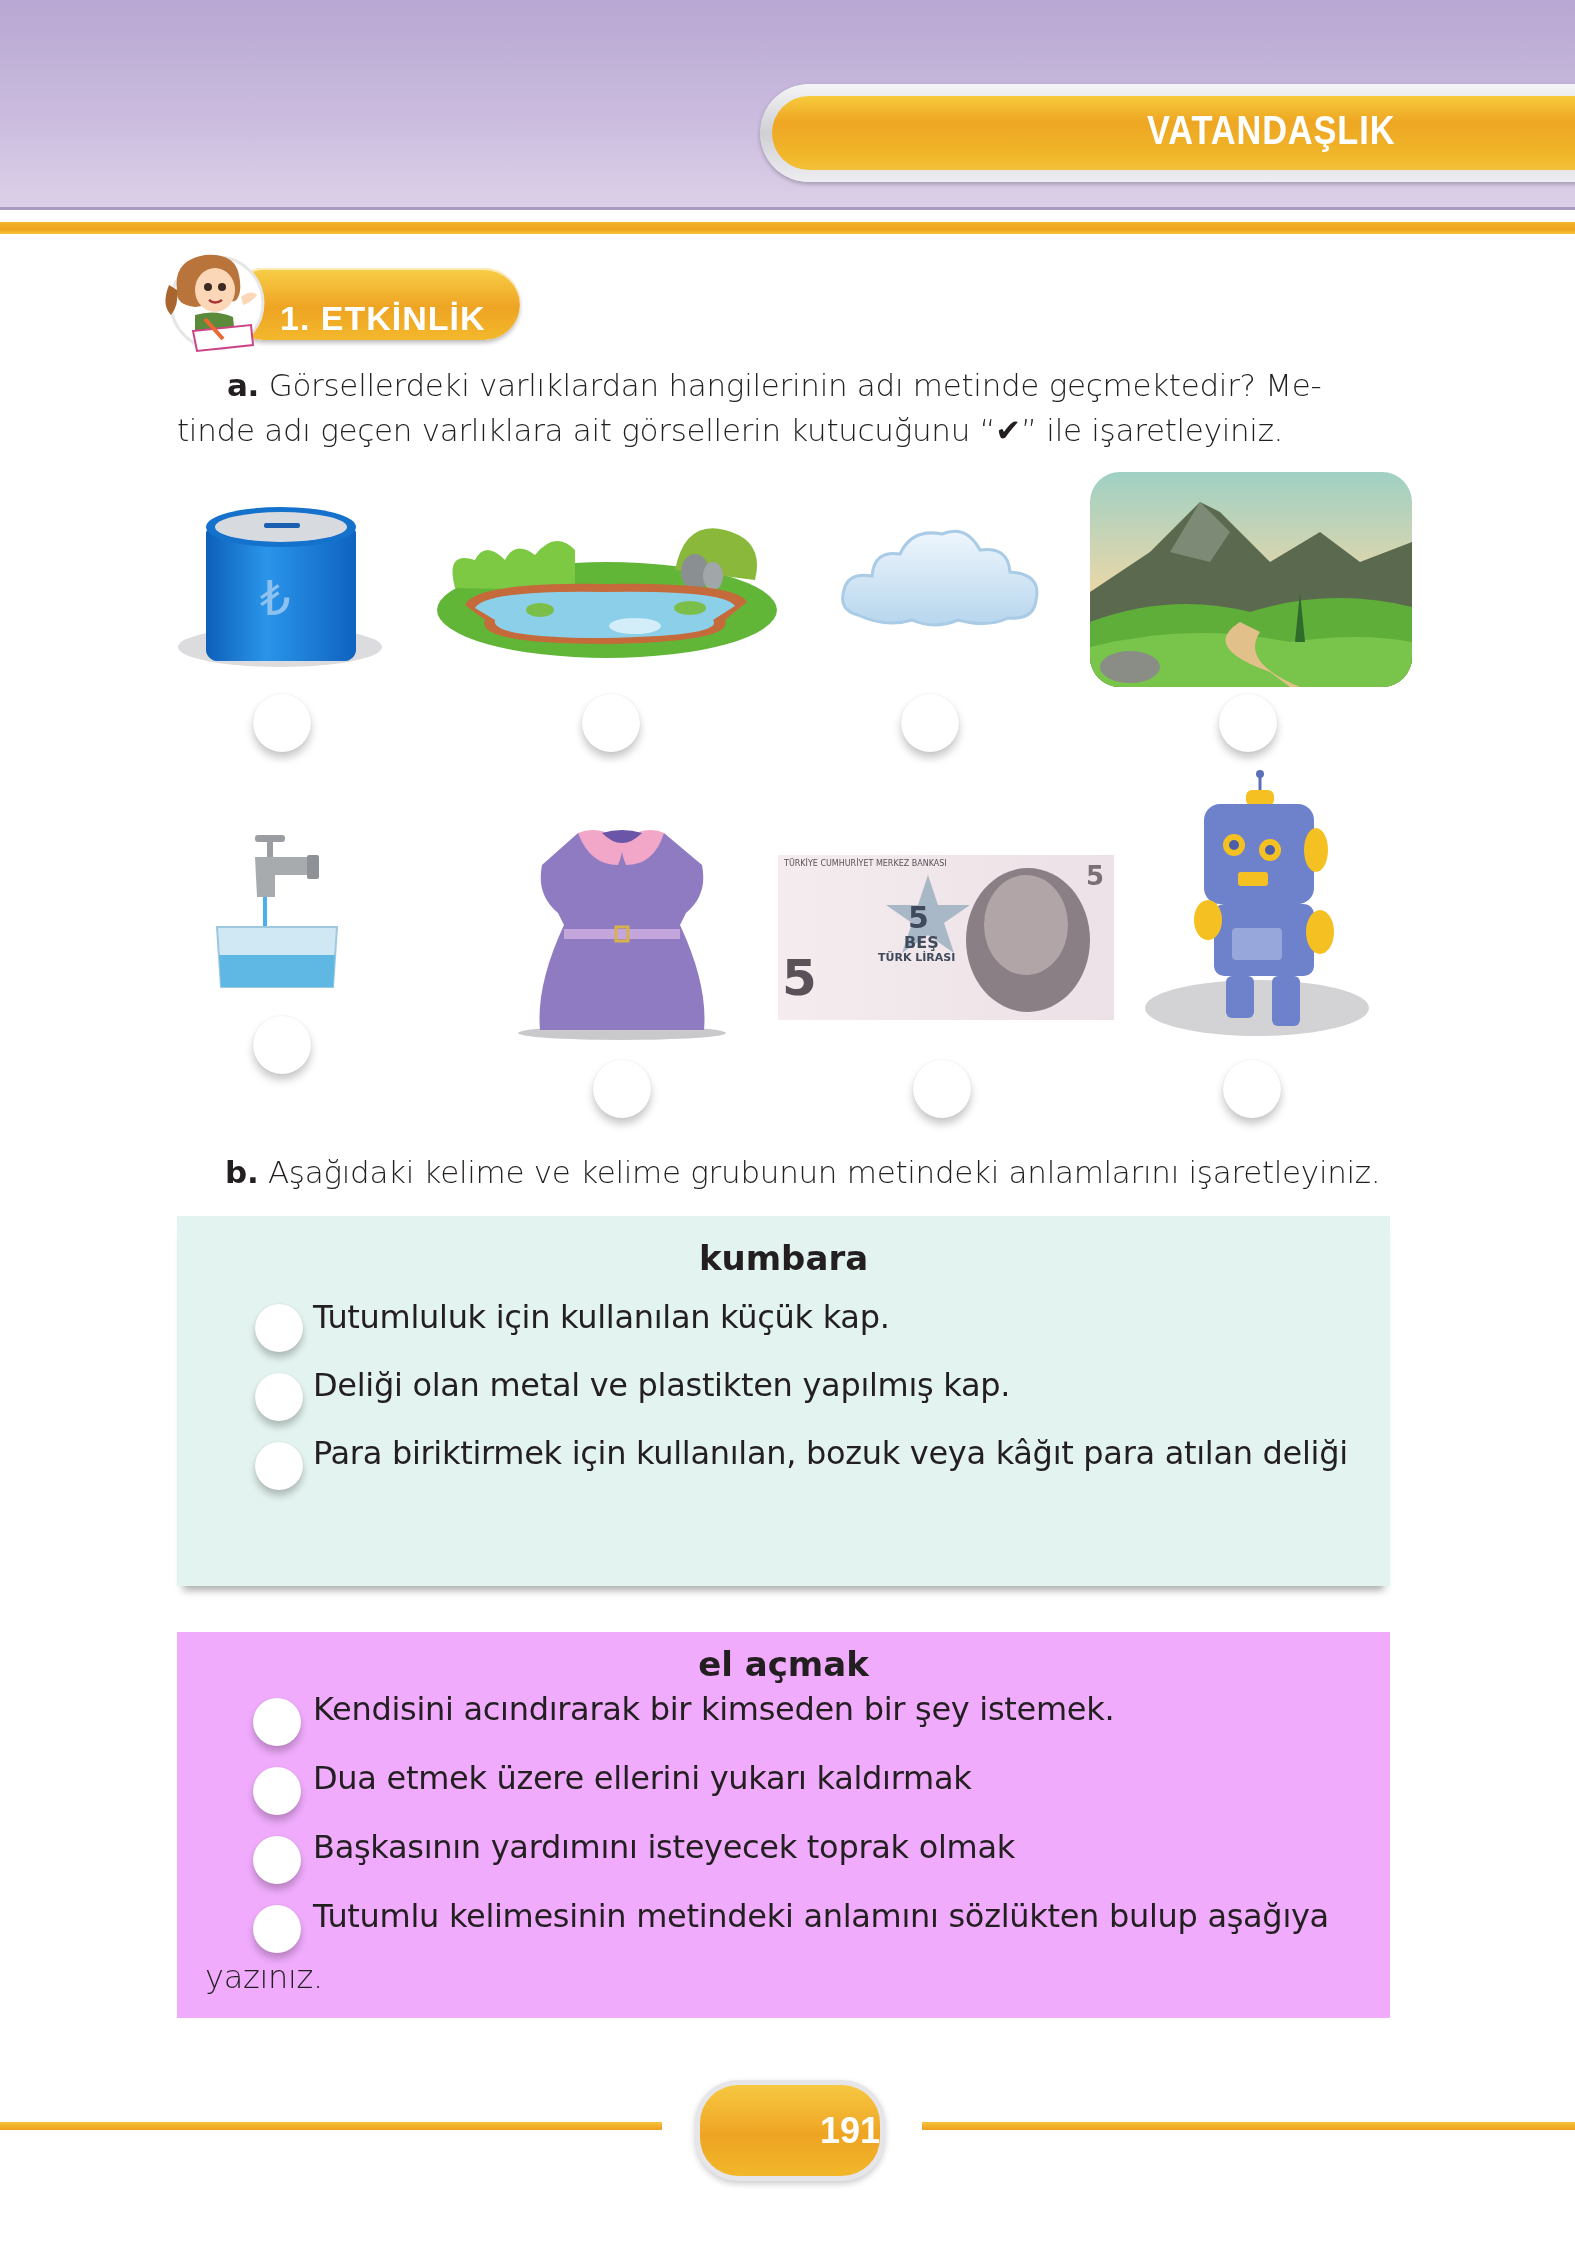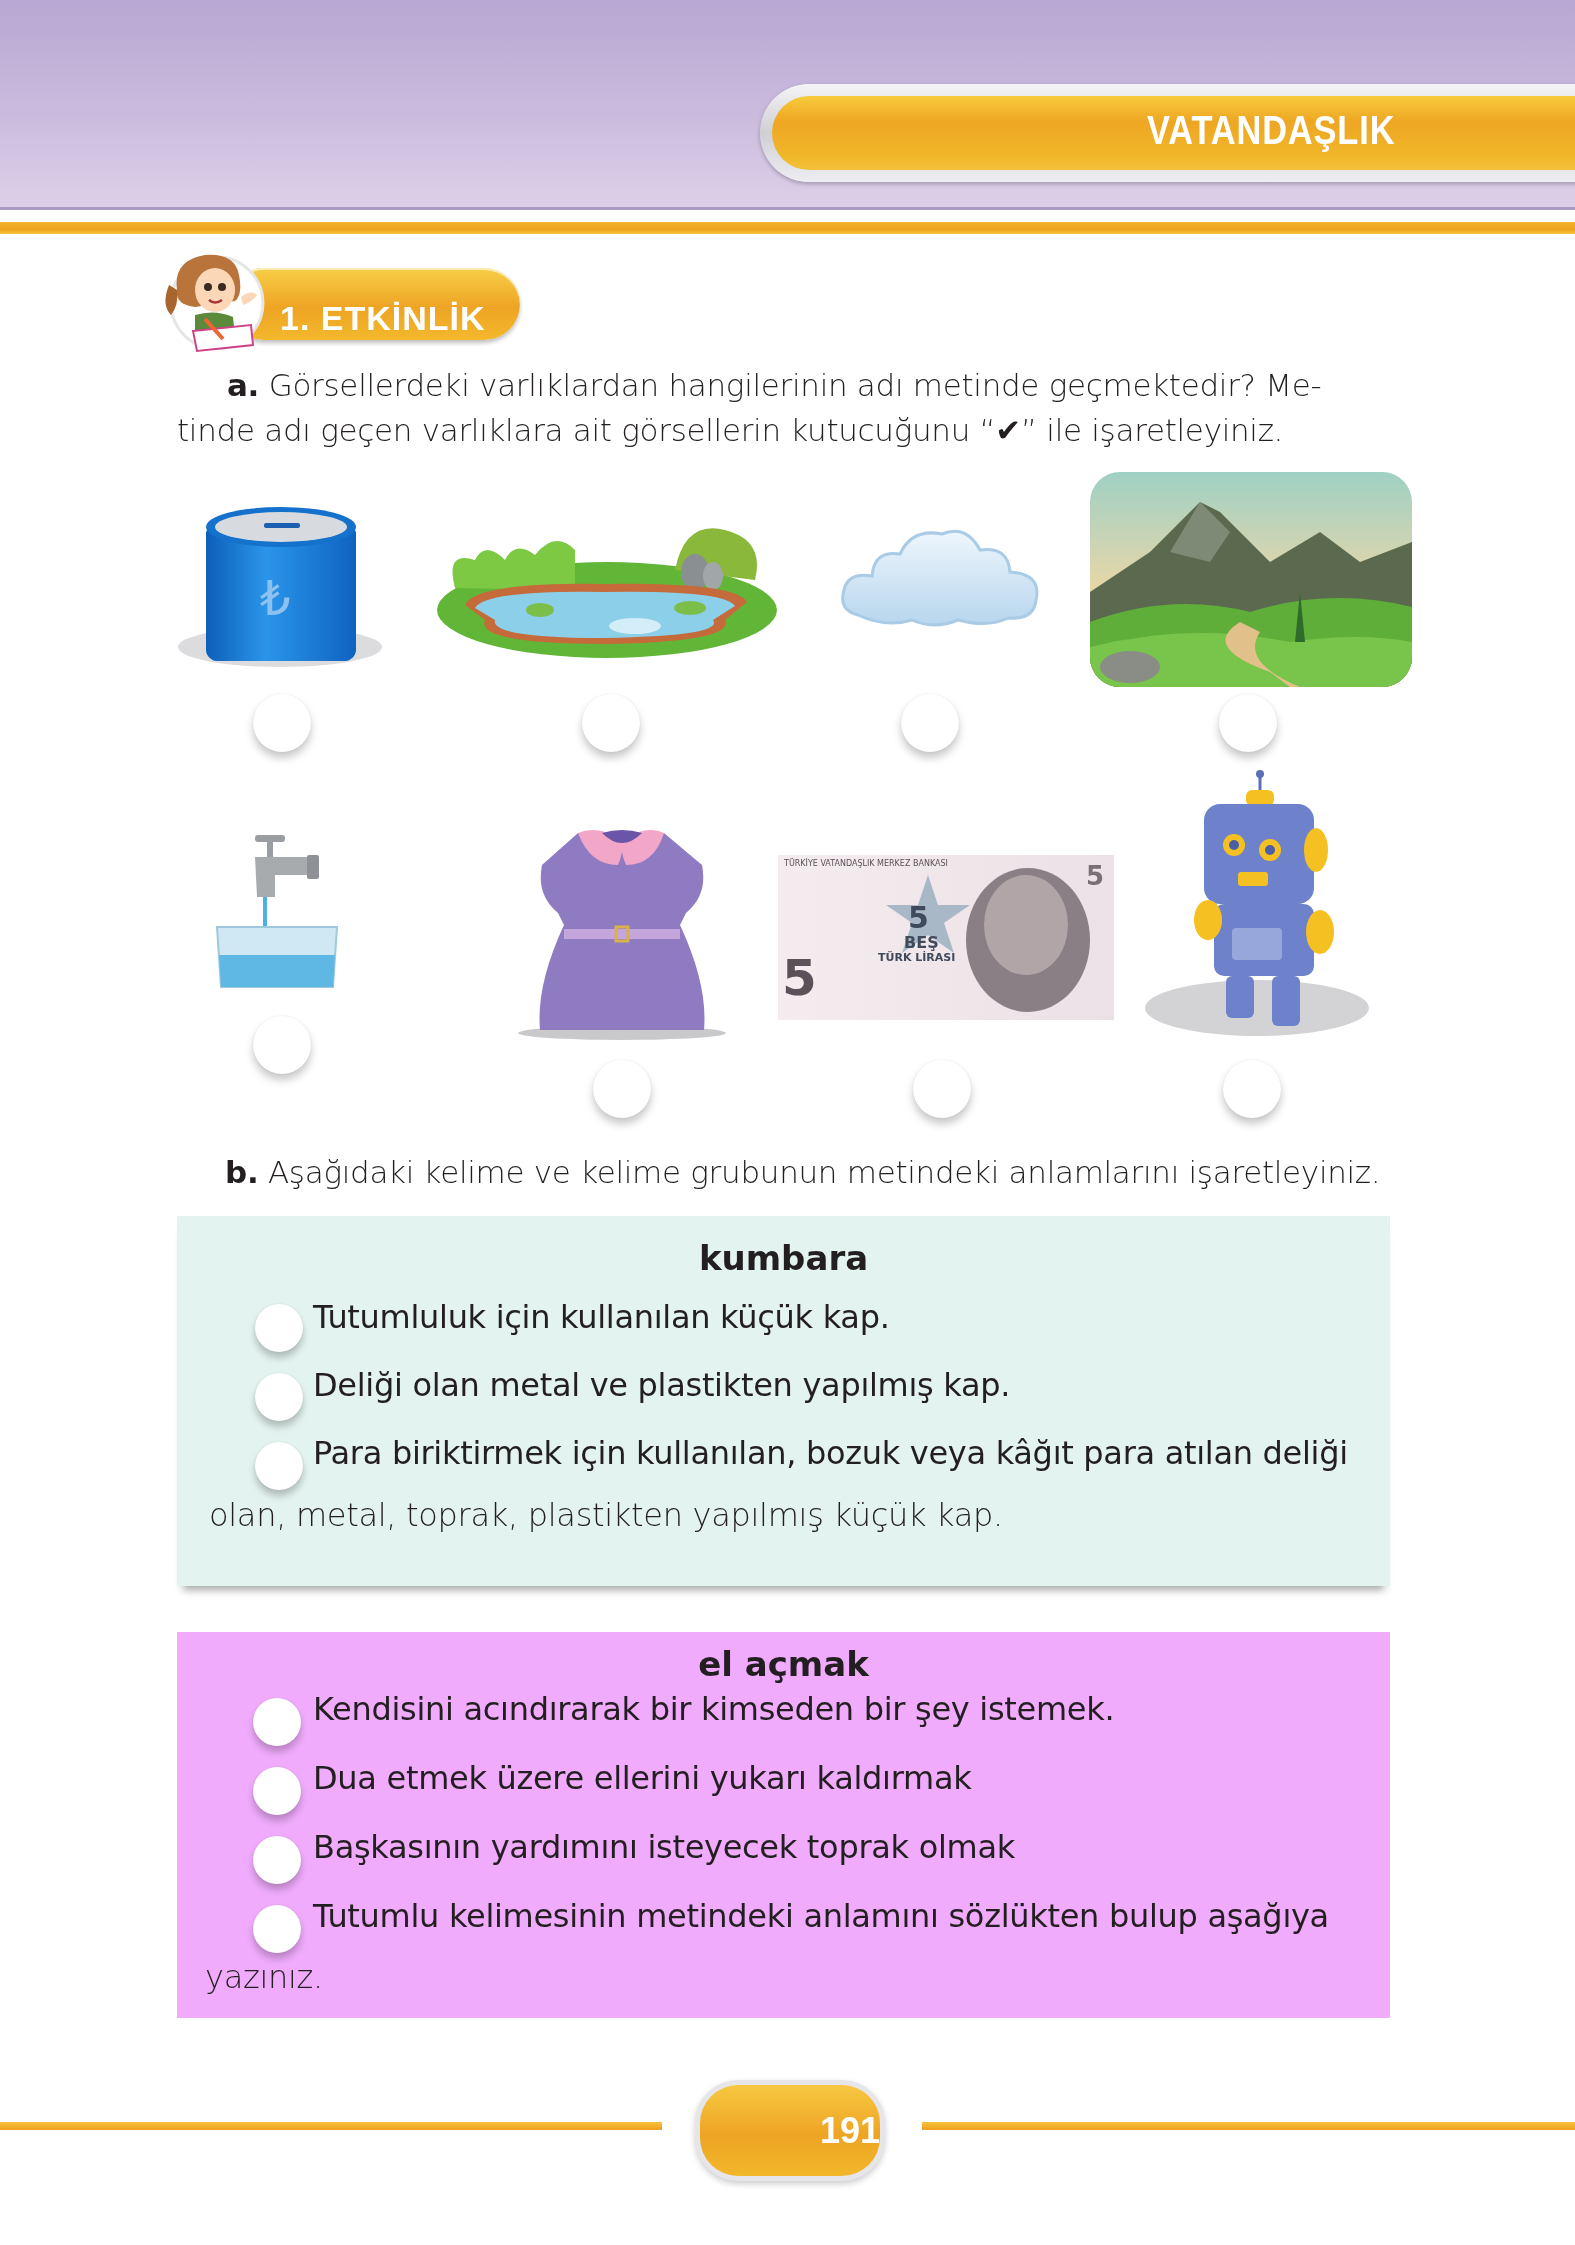--- a/index.html
+++ b/index.html
@@ -203,7 +203,7 @@
     <text x="4" y="140" font-size="50" font-weight="bold" fill="#5b5158" font-family="DejaVu Sans, sans-serif">5</text>
     <text x="308" y="30" font-size="26" font-weight="bold" fill="#7a6f76" font-family="DejaVu Sans, sans-serif">5</text>
   </svg>
-  <span class="abs" style="left:6px;top:4px;font-size:8px;color:#5b5158;white-space:nowrap">TÜRKİYE VATANDAŞLIK MERKEZ BANKASI</span>
+  <span class="abs" style="left:6px;top:4px;font-size:8px;color:#5b5158;white-space:nowrap">TÜRKİYE CUMHURİYET MERKEZ BANKASI</span>
   <span class="abs" style="left:130px;top:45px;font-size:30px;font-weight:bold;color:#3f4a5c">5</span>
   <span class="abs" style="left:126px;top:78px;font-size:16px;font-weight:bold;color:#3f4a5c">BEŞ</span>
   <span class="abs" style="left:100px;top:96px;font-size:11px;font-weight:bold;color:#3f4a5c;white-space:nowrap">TÜRK LİRASI</span>

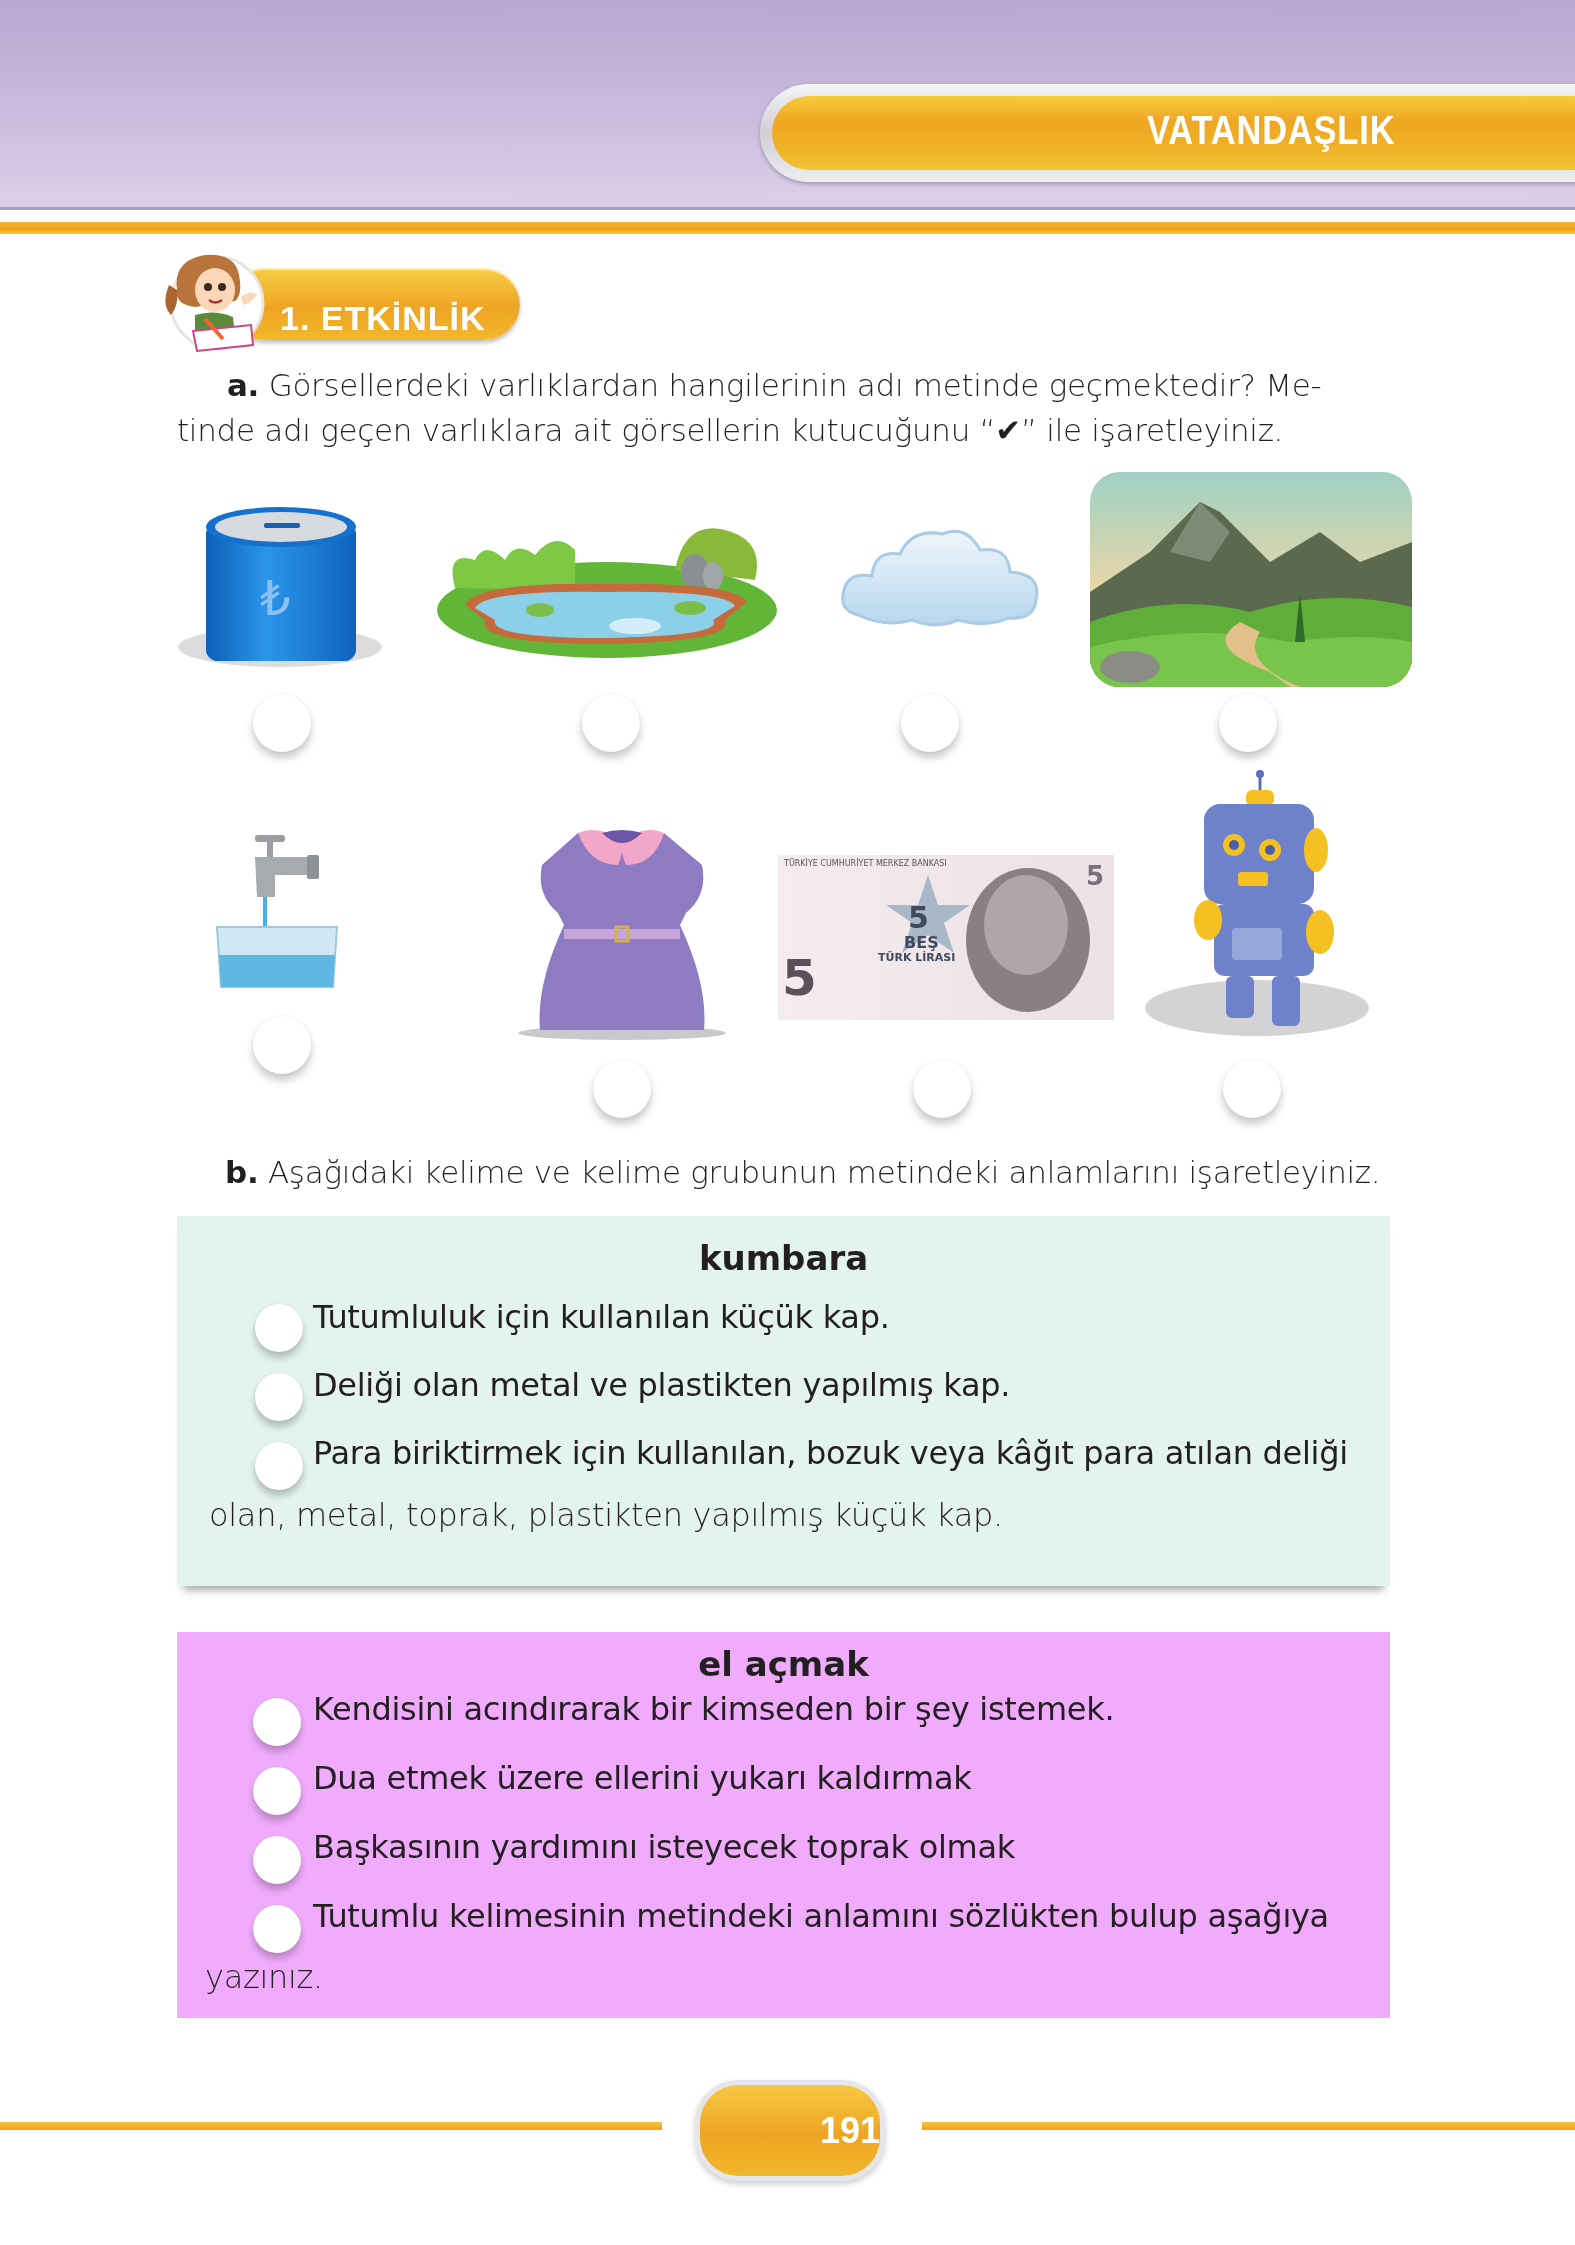--- a/index.html
+++ b/index.html
@@ -246,7 +246,6 @@
 
   <div class="cb-sm" style="left:78px;top:226px"></div>
   <div class="opt" style="top:218px;left:136px">Para biriktirmek için kullanılan, bozuk veya kâğıt para atılan deliği</div>
-  <div class="opt-cont" style="top:280px;left:32px">olan, metal, toprak, plastikten yapılmış küçük kap.</div>
 </div>
 
 <div id="box2" class="abs">

